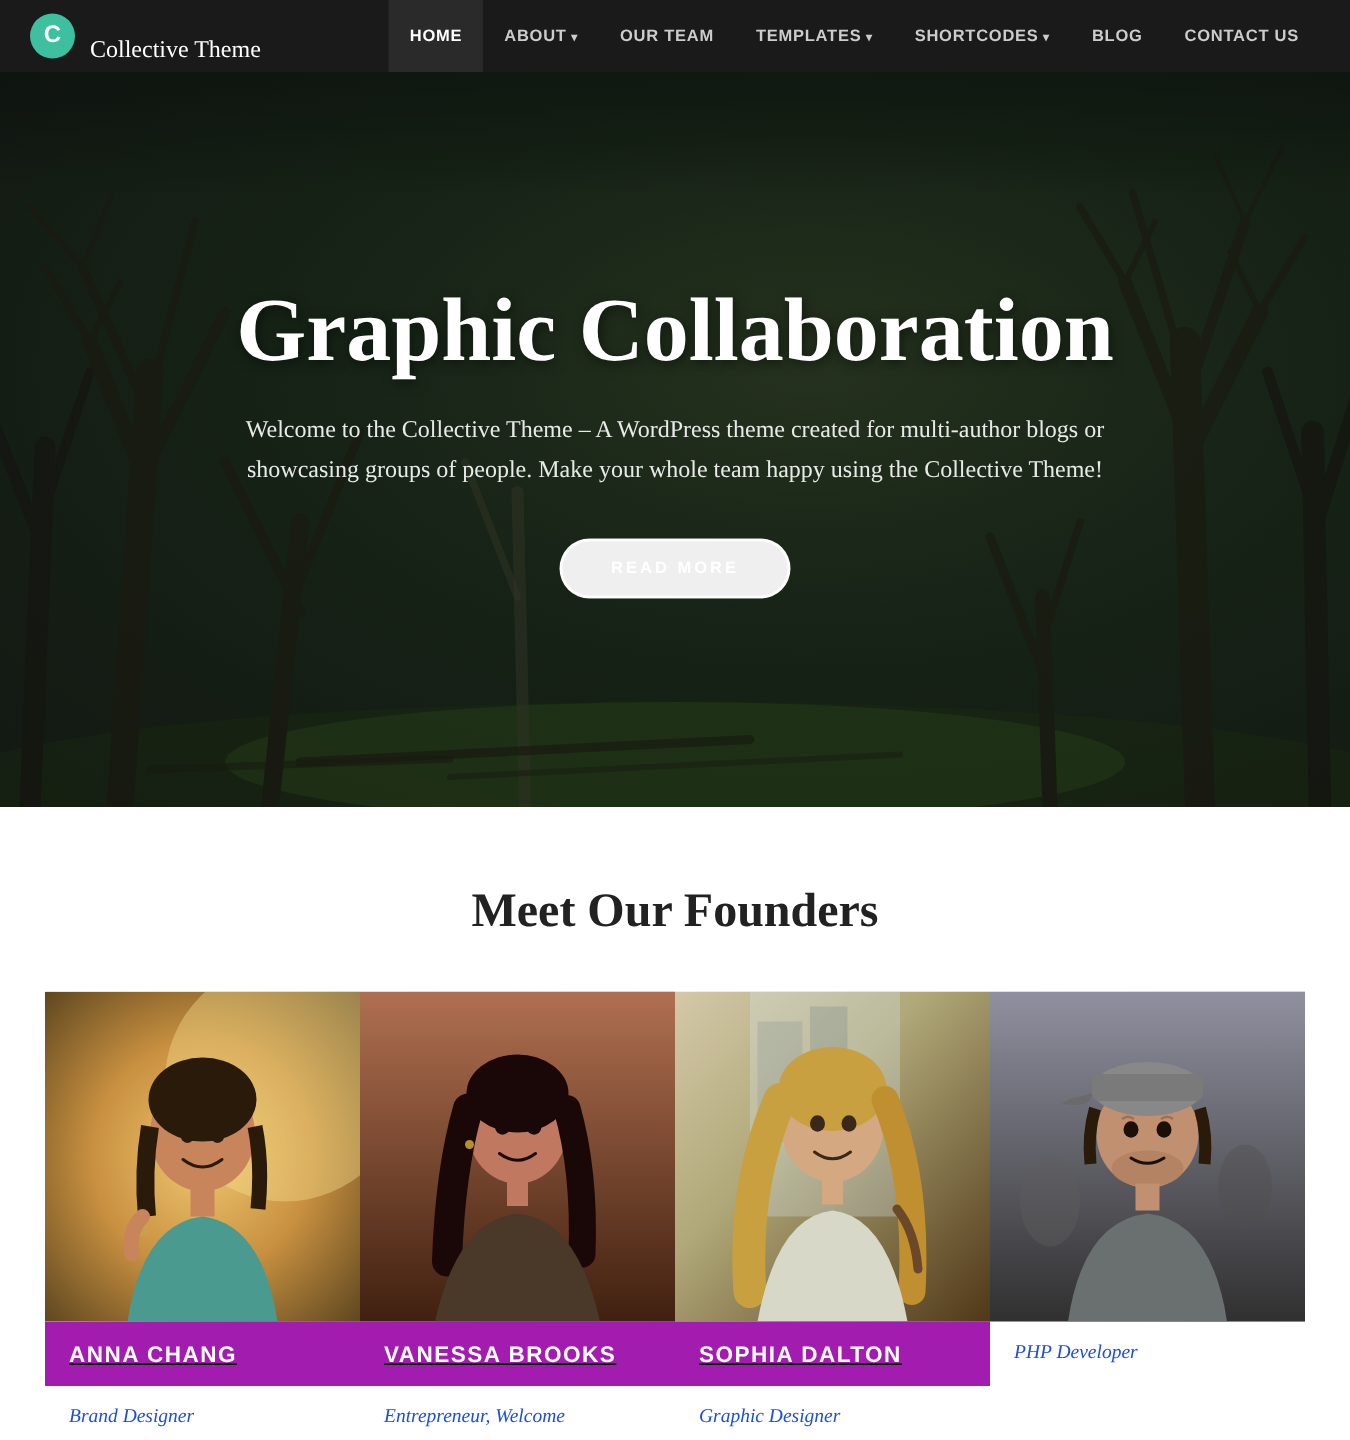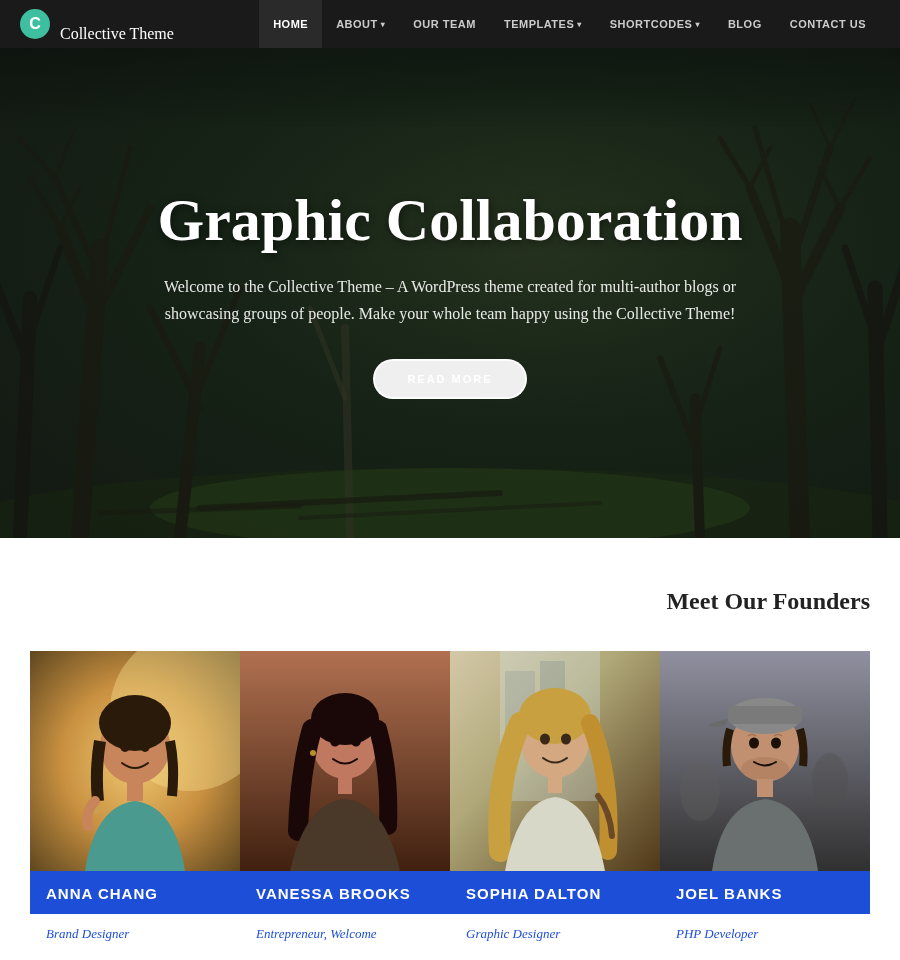--- a/index.html
+++ b/index.html
@@ -129,8 +129,8 @@
       padding: 50px 30px 20px;
     }
     .founders-title {
-      text-align: right;
-      font-size: 24px;
+      text-align: center;
+      font-size: 32px;
       font-family: Georgia, serif;
       font-weight: bold;
       color: #222;

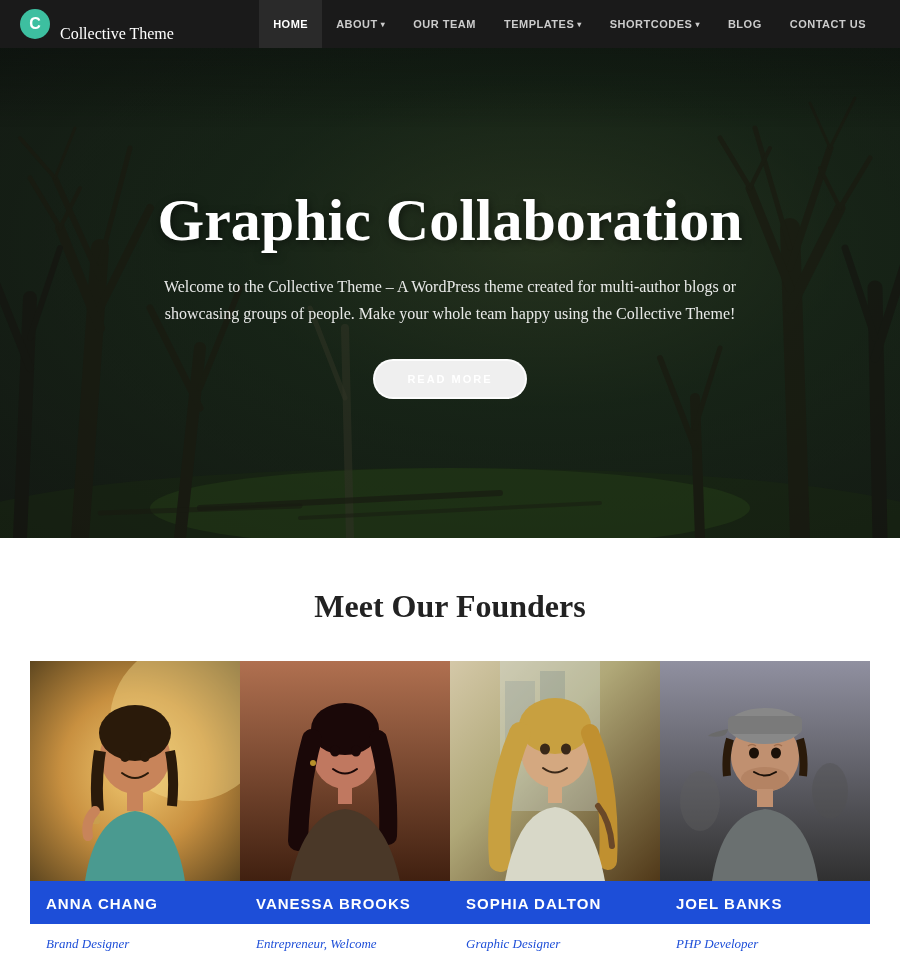--- a/index.html
+++ b/index.html
@@ -170,8 +170,9 @@
       height: 100%;
     }
     .founder-name-bar {
-      background: #1d4ed8;
+      background: #a21caf;
       padding: 14px 16px 12px;
+      text-decoration: underline;
     }
     .founder-name {
       color: #fff;

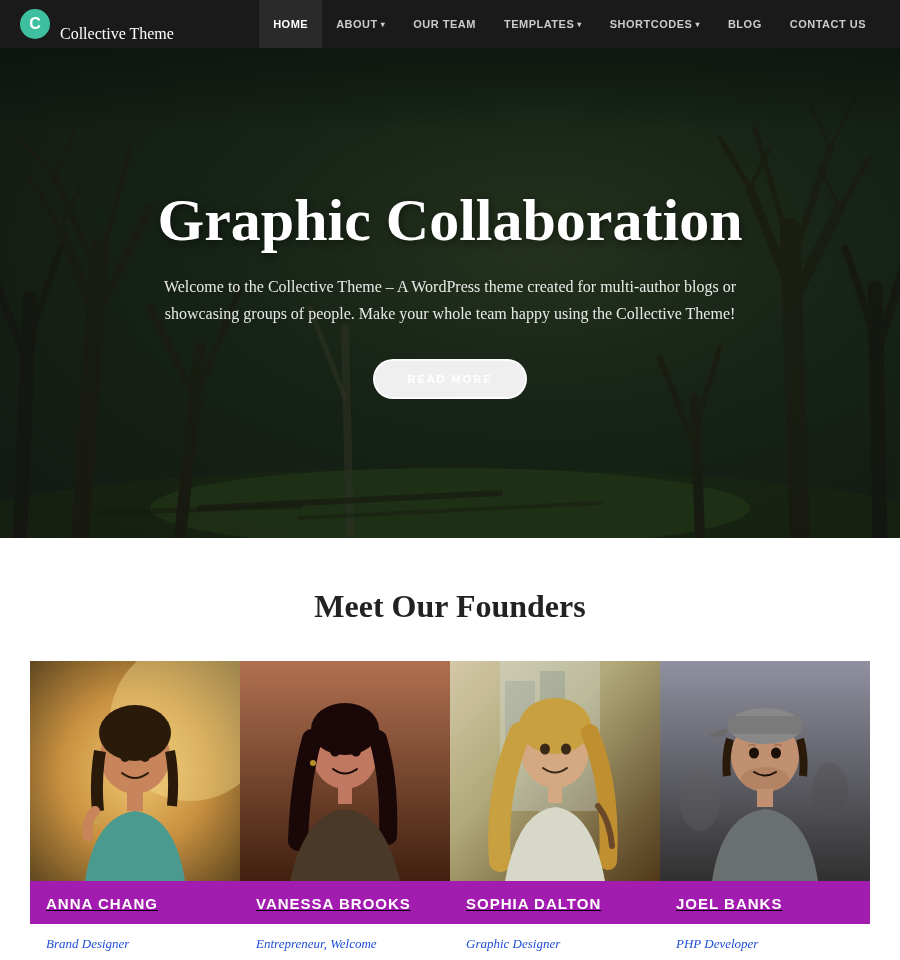--- a/index.html
+++ b/index.html
@@ -470,9 +470,6 @@
           <path d="M114 85 Q118 82 122 85" stroke="#a07050" stroke-width="1.5" fill="none"></path>
         </svg>
       </div>
-      <div class="founder-name-bar">
-        <div class="founder-name">JOEL BANKS</div>
-      </div>
       <div class="founder-info">
         <div class="founder-role">PHP Developer</div>
 

